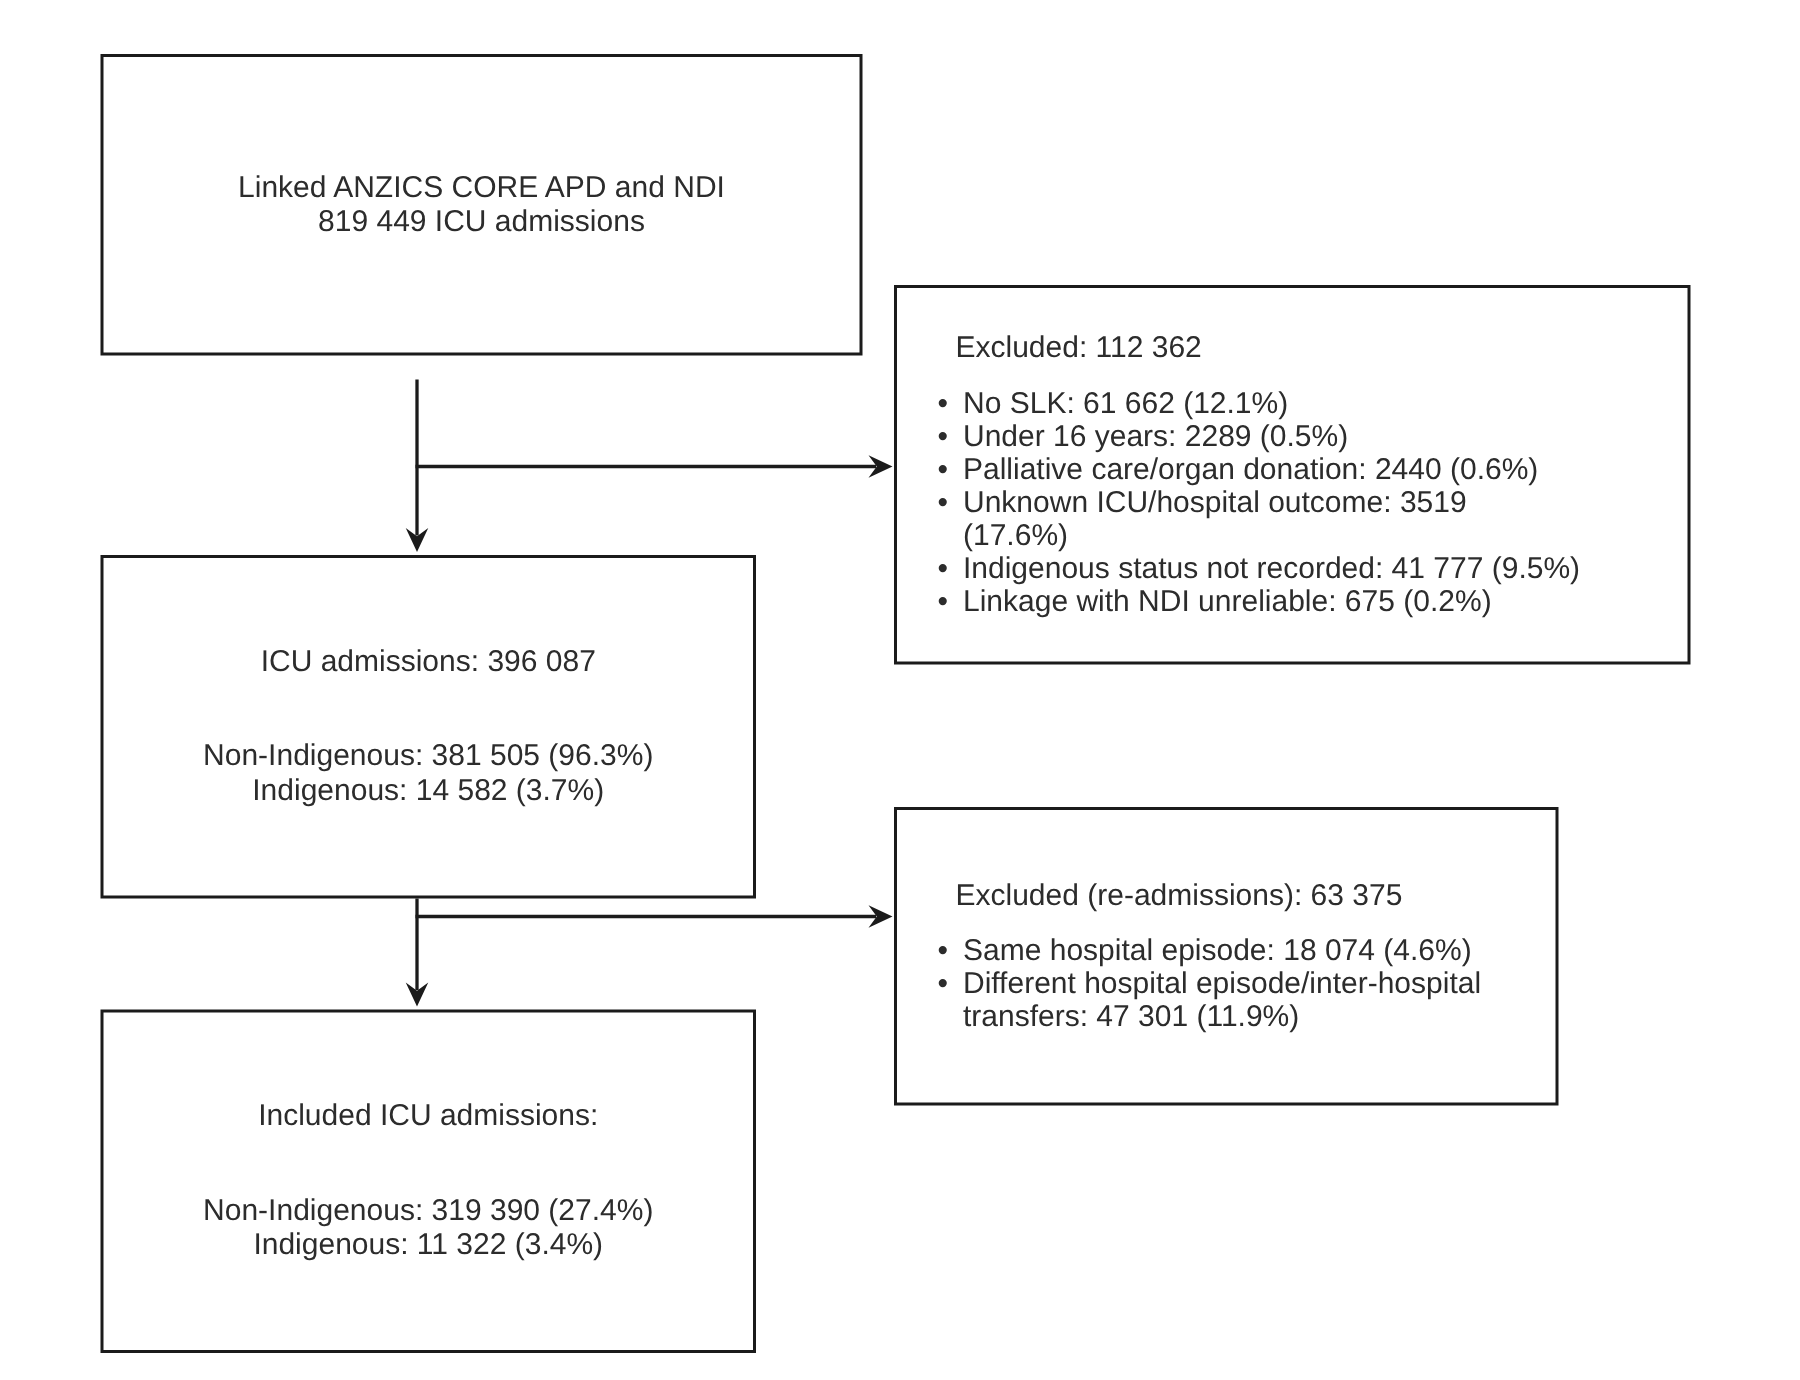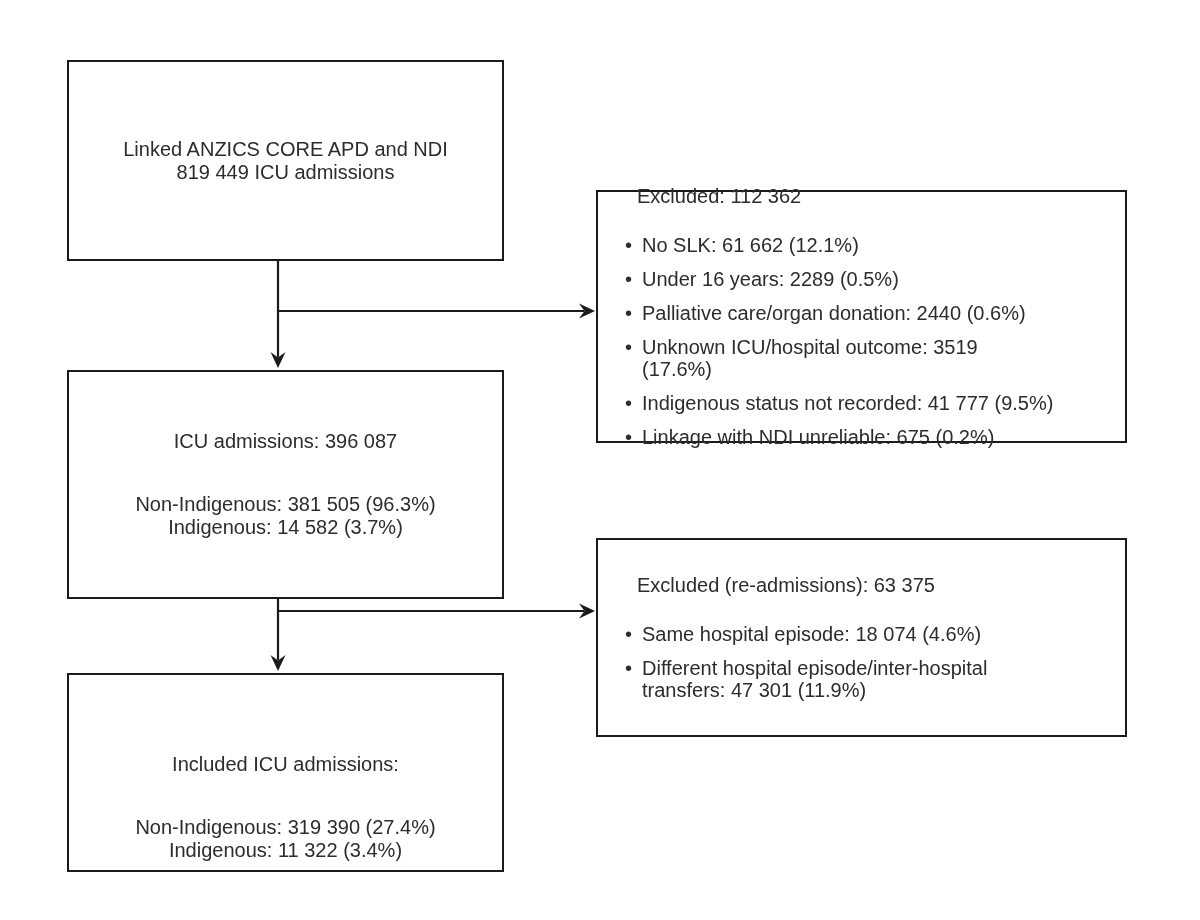--- a/index.html
+++ b/index.html
@@ -65,7 +65,7 @@
     stroke: none;
   }
   
-  #box-source     { left: 67px;  top: 60px;  width: 437px; height: 201px; }
+  #box-source     { left: 67px;  top: 36px;  width: 508px; height: 201px; }
   #box-excluded1  { left: 596px; top: 190px; width: 531px; height: 253px; }
   #box-admissions { left: 67px;  top: 370px; width: 437px; height: 229px; }
   #box-excluded2  { left: 596px; top: 538px; width: 531px; height: 199px; }

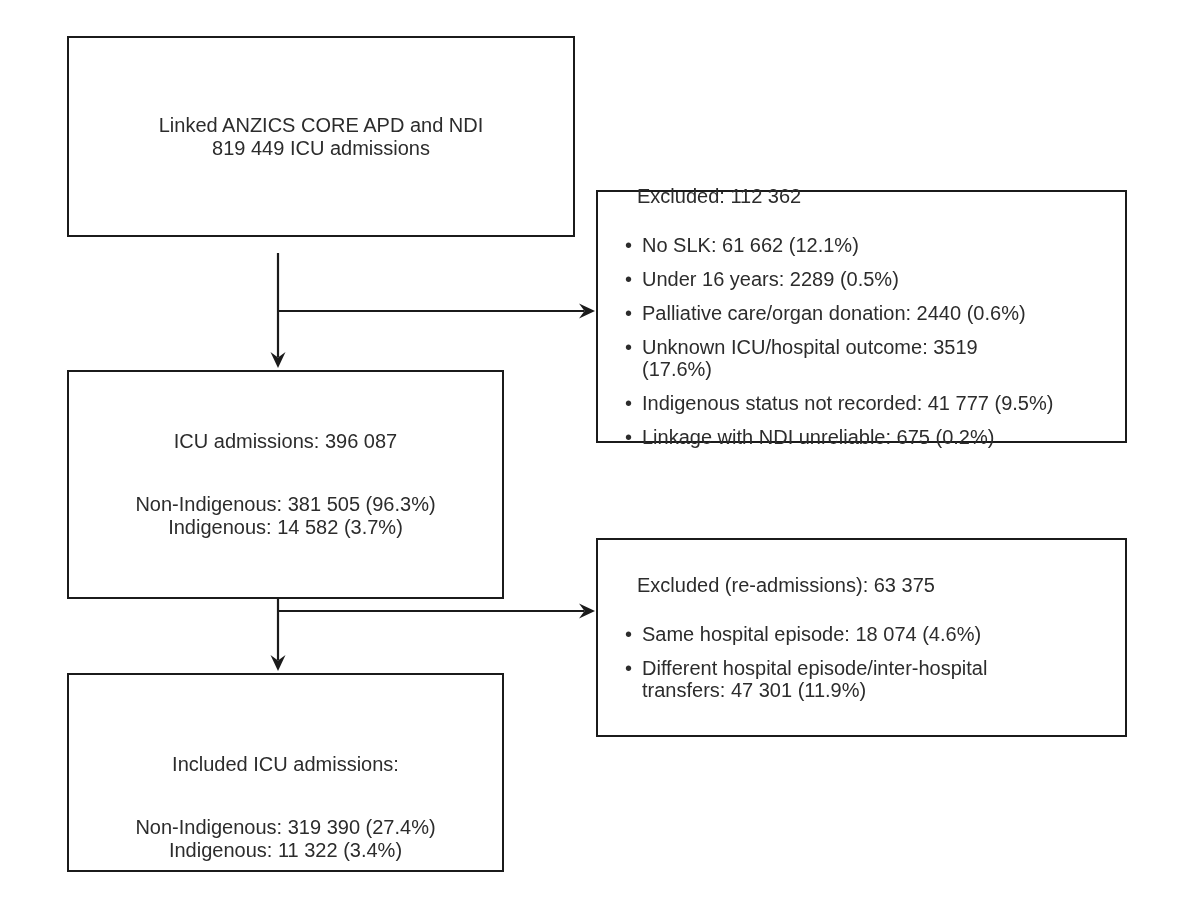--- a/index.html
+++ b/index.html
@@ -43,7 +43,6 @@
     justify-content: center;
     padding: 10px 4px 10px 27px;
     line-height: 22px;
-    gap: 12px;
   }
   .excl-title { margin: 0 0 15px 12px; }
   .bullet-row { display: flex; }

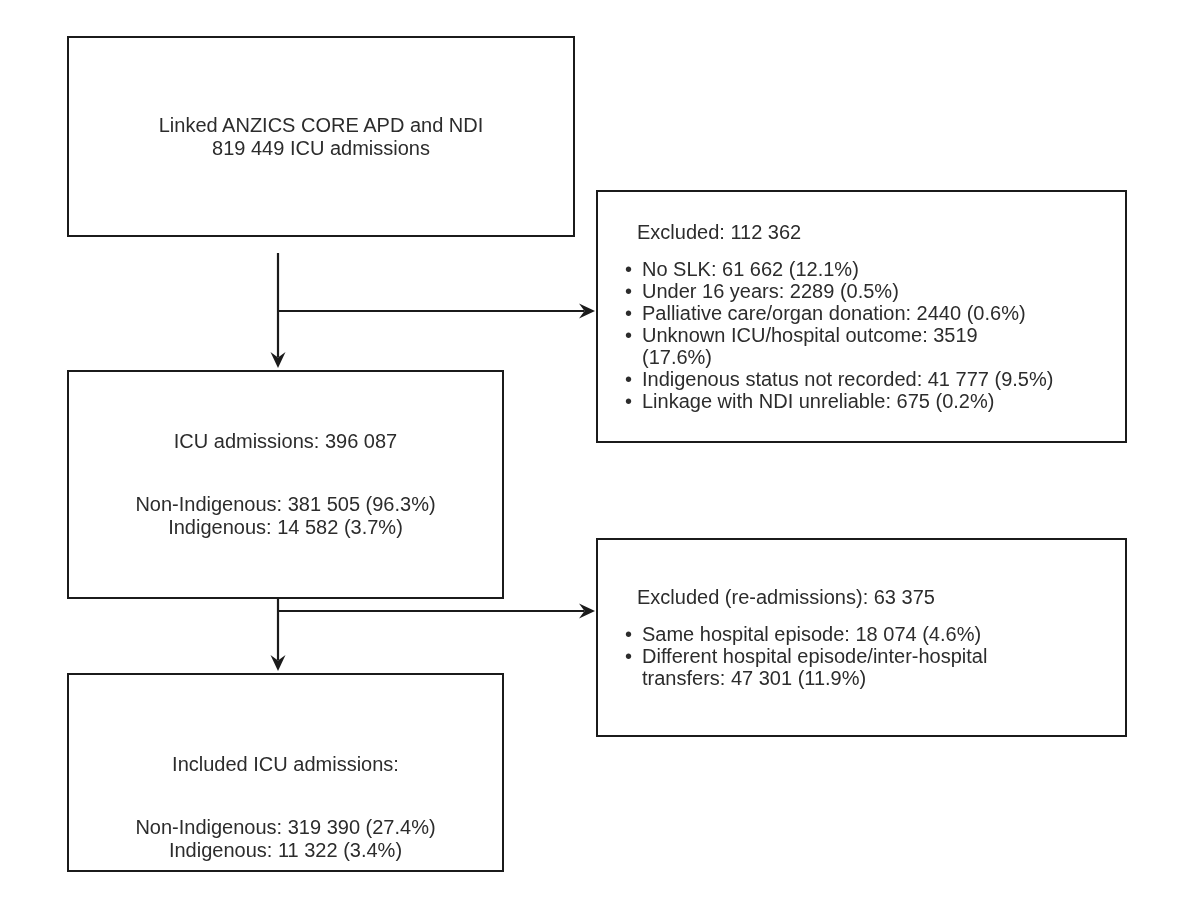--- a/index.html
+++ b/index.html
@@ -67,7 +67,7 @@
   #box-source     { left: 67px;  top: 36px;  width: 508px; height: 201px; }
   #box-excluded1  { left: 596px; top: 190px; width: 531px; height: 253px; }
   #box-admissions { left: 67px;  top: 370px; width: 437px; height: 229px; }
-  #box-excluded2  { left: 596px; top: 538px; width: 531px; height: 199px; }
+  #box-excluded2  { left: 596px; top: 538px; width: 443px; height: 199px; }
   #box-included   { left: 67px;  top: 673px; width: 437px; height: 199px; justify-content: flex-end; }
 </style>
 </head>

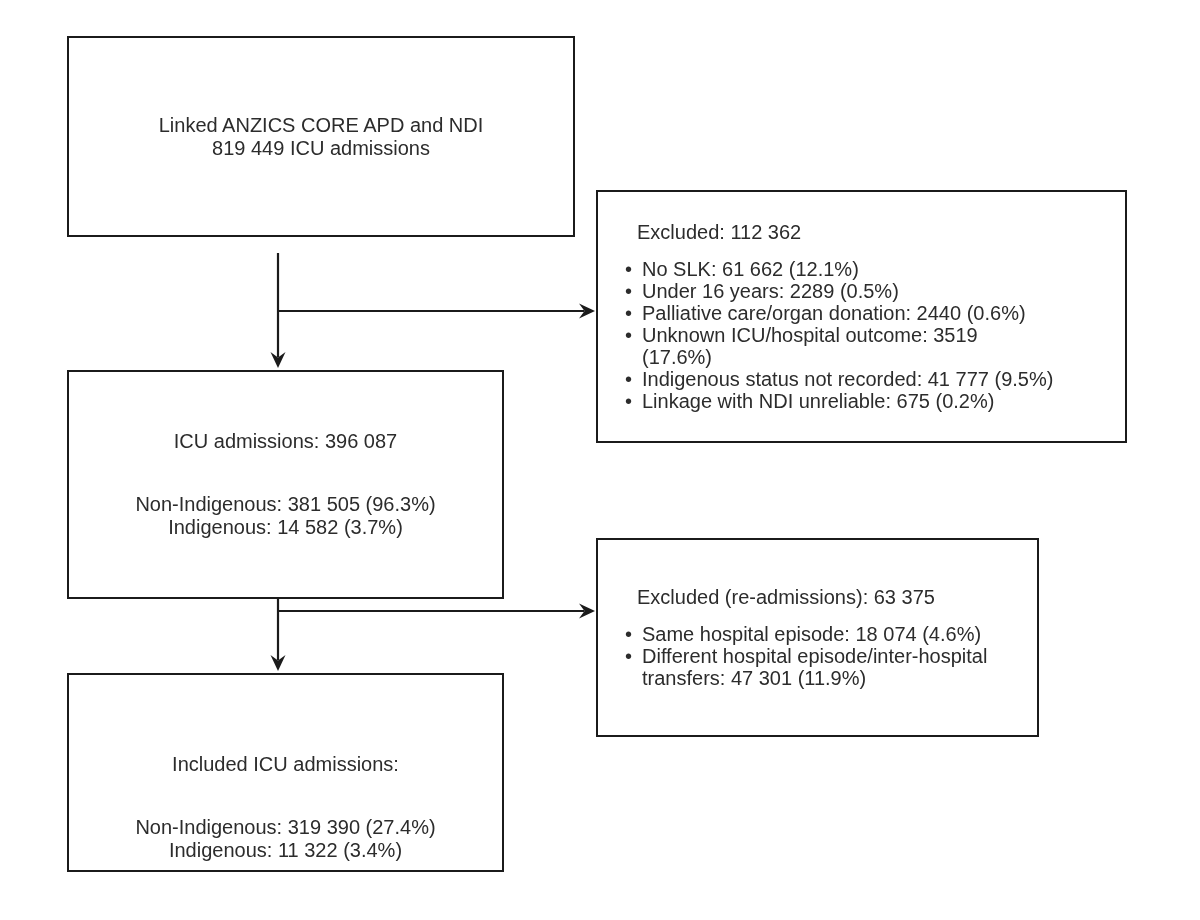--- a/index.html
+++ b/index.html
@@ -68,7 +68,7 @@
   #box-excluded1  { left: 596px; top: 190px; width: 531px; height: 253px; }
   #box-admissions { left: 67px;  top: 370px; width: 437px; height: 229px; }
   #box-excluded2  { left: 596px; top: 538px; width: 443px; height: 199px; }
-  #box-included   { left: 67px;  top: 673px; width: 437px; height: 199px; justify-content: flex-end; }
+  #box-included   { left: 67px;  top: 673px; width: 437px; height: 229px; }
 </style>
 </head>
 <body>

